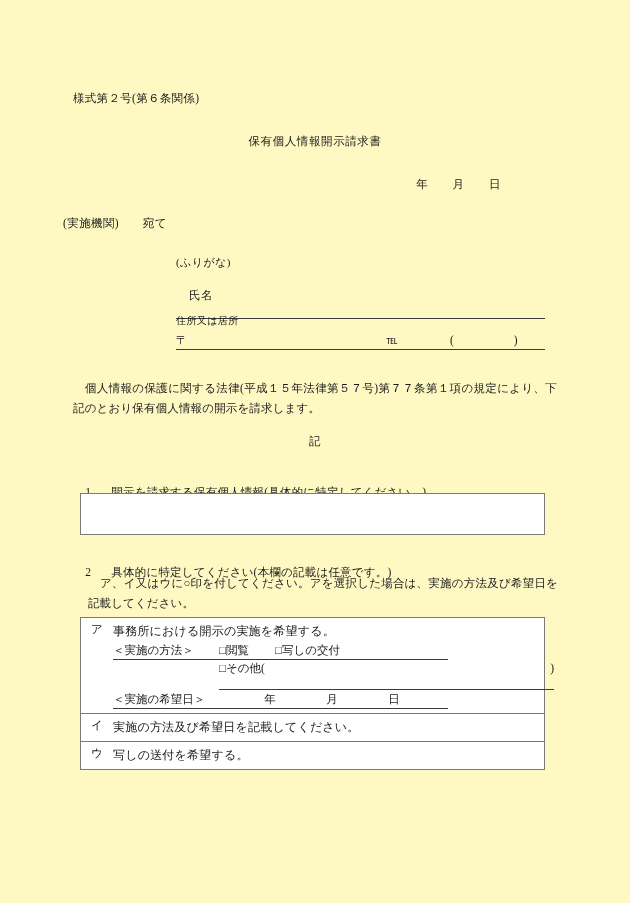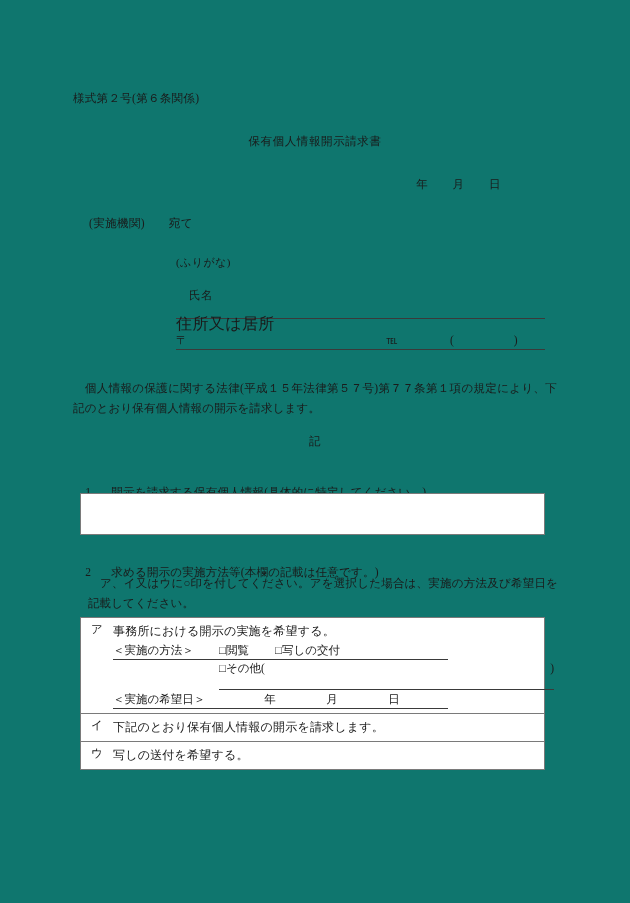--- a/index.html
+++ b/index.html
@@ -19,7 +19,7 @@
   .page {
     position: absolute;
     inset: 0;
-    background: #0f766e;
+    background: #fef9c3;
   }
 
   

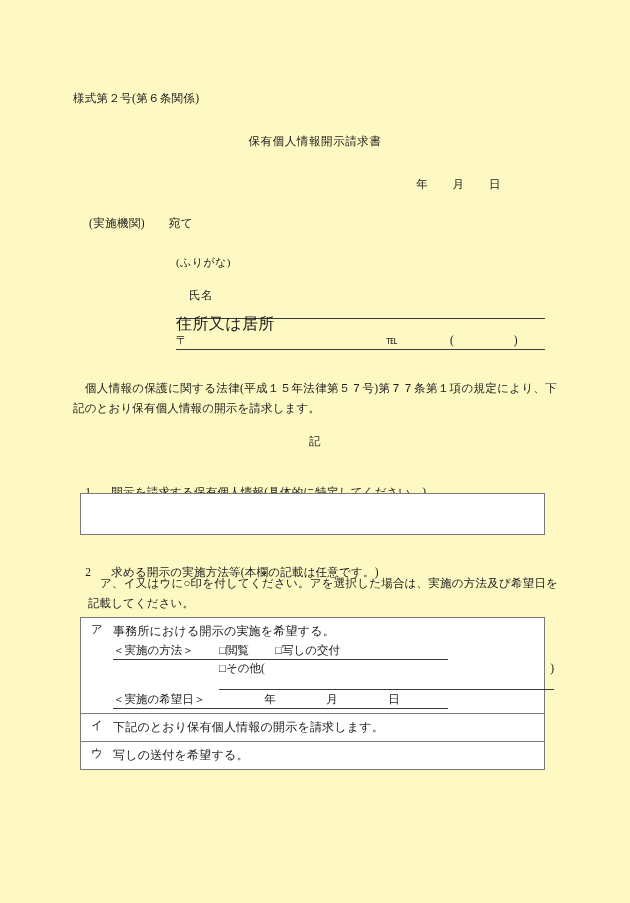--- a/index.html
+++ b/index.html
@@ -29,7 +29,7 @@
   .doc-title { left: 0; top: 135px; width: 630px; text-align: center; font-size: 11.5px; letter-spacing: .6px; }
   .date-line { left: 0; top: 178px; width: 583px; text-align: right; padding-right: 82px;
                box-sizing: border-box; font-size: 11.5px; letter-spacing: .6px; }
-  .addressee { left: 89px; top: 217px; font-size: 11.5px; letter-spacing: .4px; font-family: Liberation Serif, serif; }
+  .addressee { left: 63px; top: 217px; font-size: 11.5px; letter-spacing: .4px; font-family: Liberation Serif, serif; }
 
   
   .field-block { position: absolute; left: 176px; }

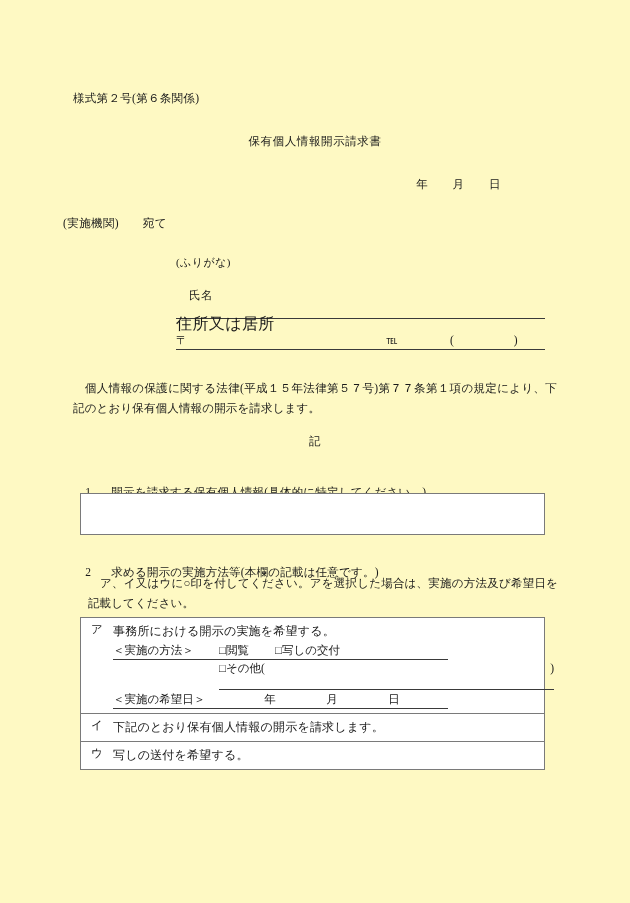--- a/index.html
+++ b/index.html
@@ -40,7 +40,7 @@
     padding-bottom: 2px;
     font-size: 11.5px; letter-spacing: .4px;
   }
-  .addr-label { top: 315px; font-size: 16px; letter-spacing: .4px; }
+  .addr-label { top: 315px; font-size: 10px; letter-spacing: .4px; }
   .addr-row {
     top: 334px; width: 369px;
     border-bottom: 1px solid #3a3a3a;

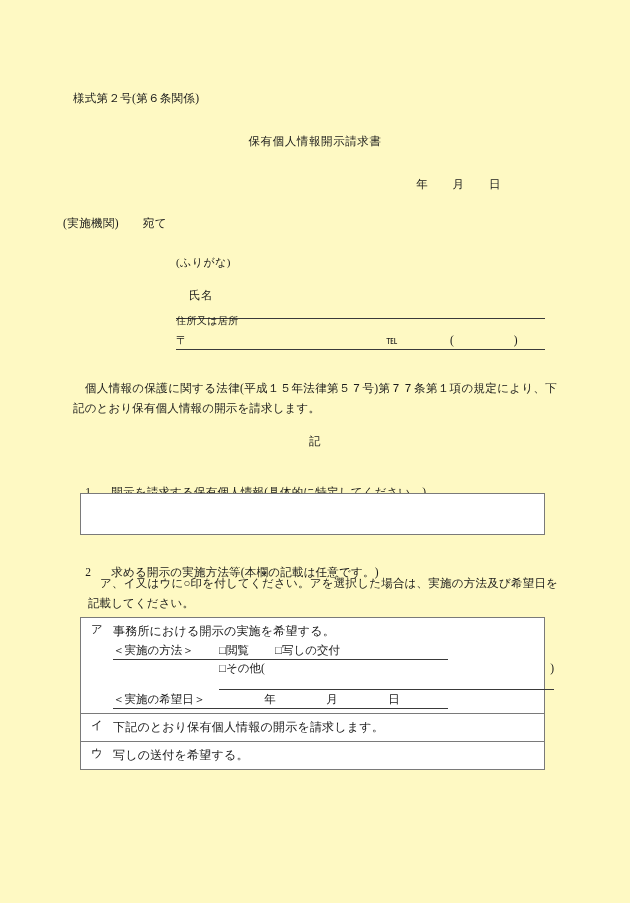--- a/index.html
+++ b/index.html
@@ -176,7 +176,7 @@
   <div class="answer-box"></div>
 
   <div class="abs item2-head">
-    <span class="num">2</span><span>求める開示の実施方法等</span><span class="u">(本欄の記載は任意です。)</span>
+    <span class="num">2</span><span>具体的に特定してください</span><span class="u">(本欄の記載は任意です。)</span>
   </div>
   <div class="item2-note">ア、イ又はウに○印を付してください。アを選択した場合は、実施の方法及び希望日を記載してください。</div>
 

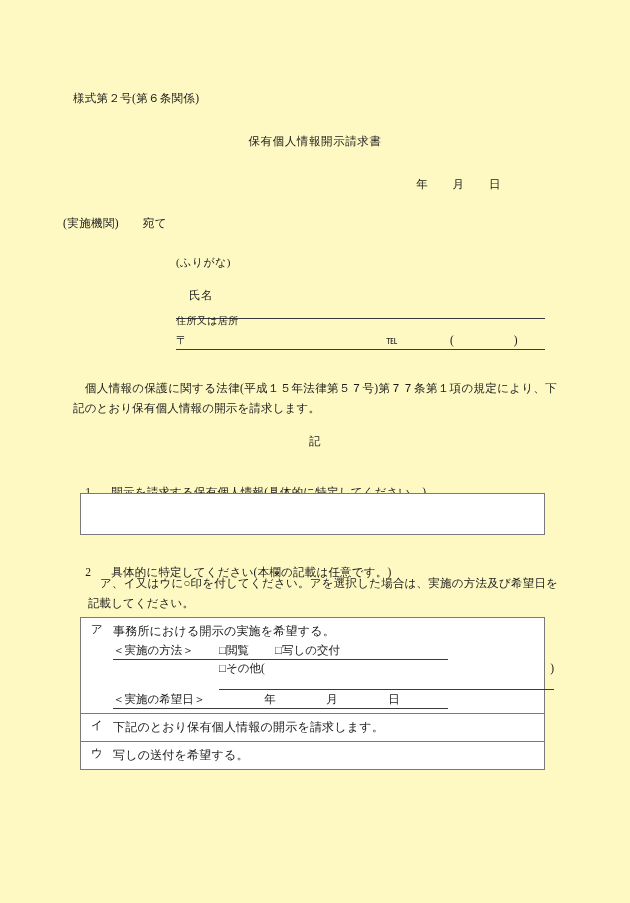--- a/index.html
+++ b/index.html
@@ -211,7 +211,7 @@
     <div class="opt-row">
       <div class="opt-marker">イ</div>
       <div class="opt-body">
-        <div class="opt-line">下記のとおり保有個人情報の開示を請求します。</div>
+        <div class="opt-line">実施の方法及び希望日を記載してください。</div>
       </div>
     </div>
 

